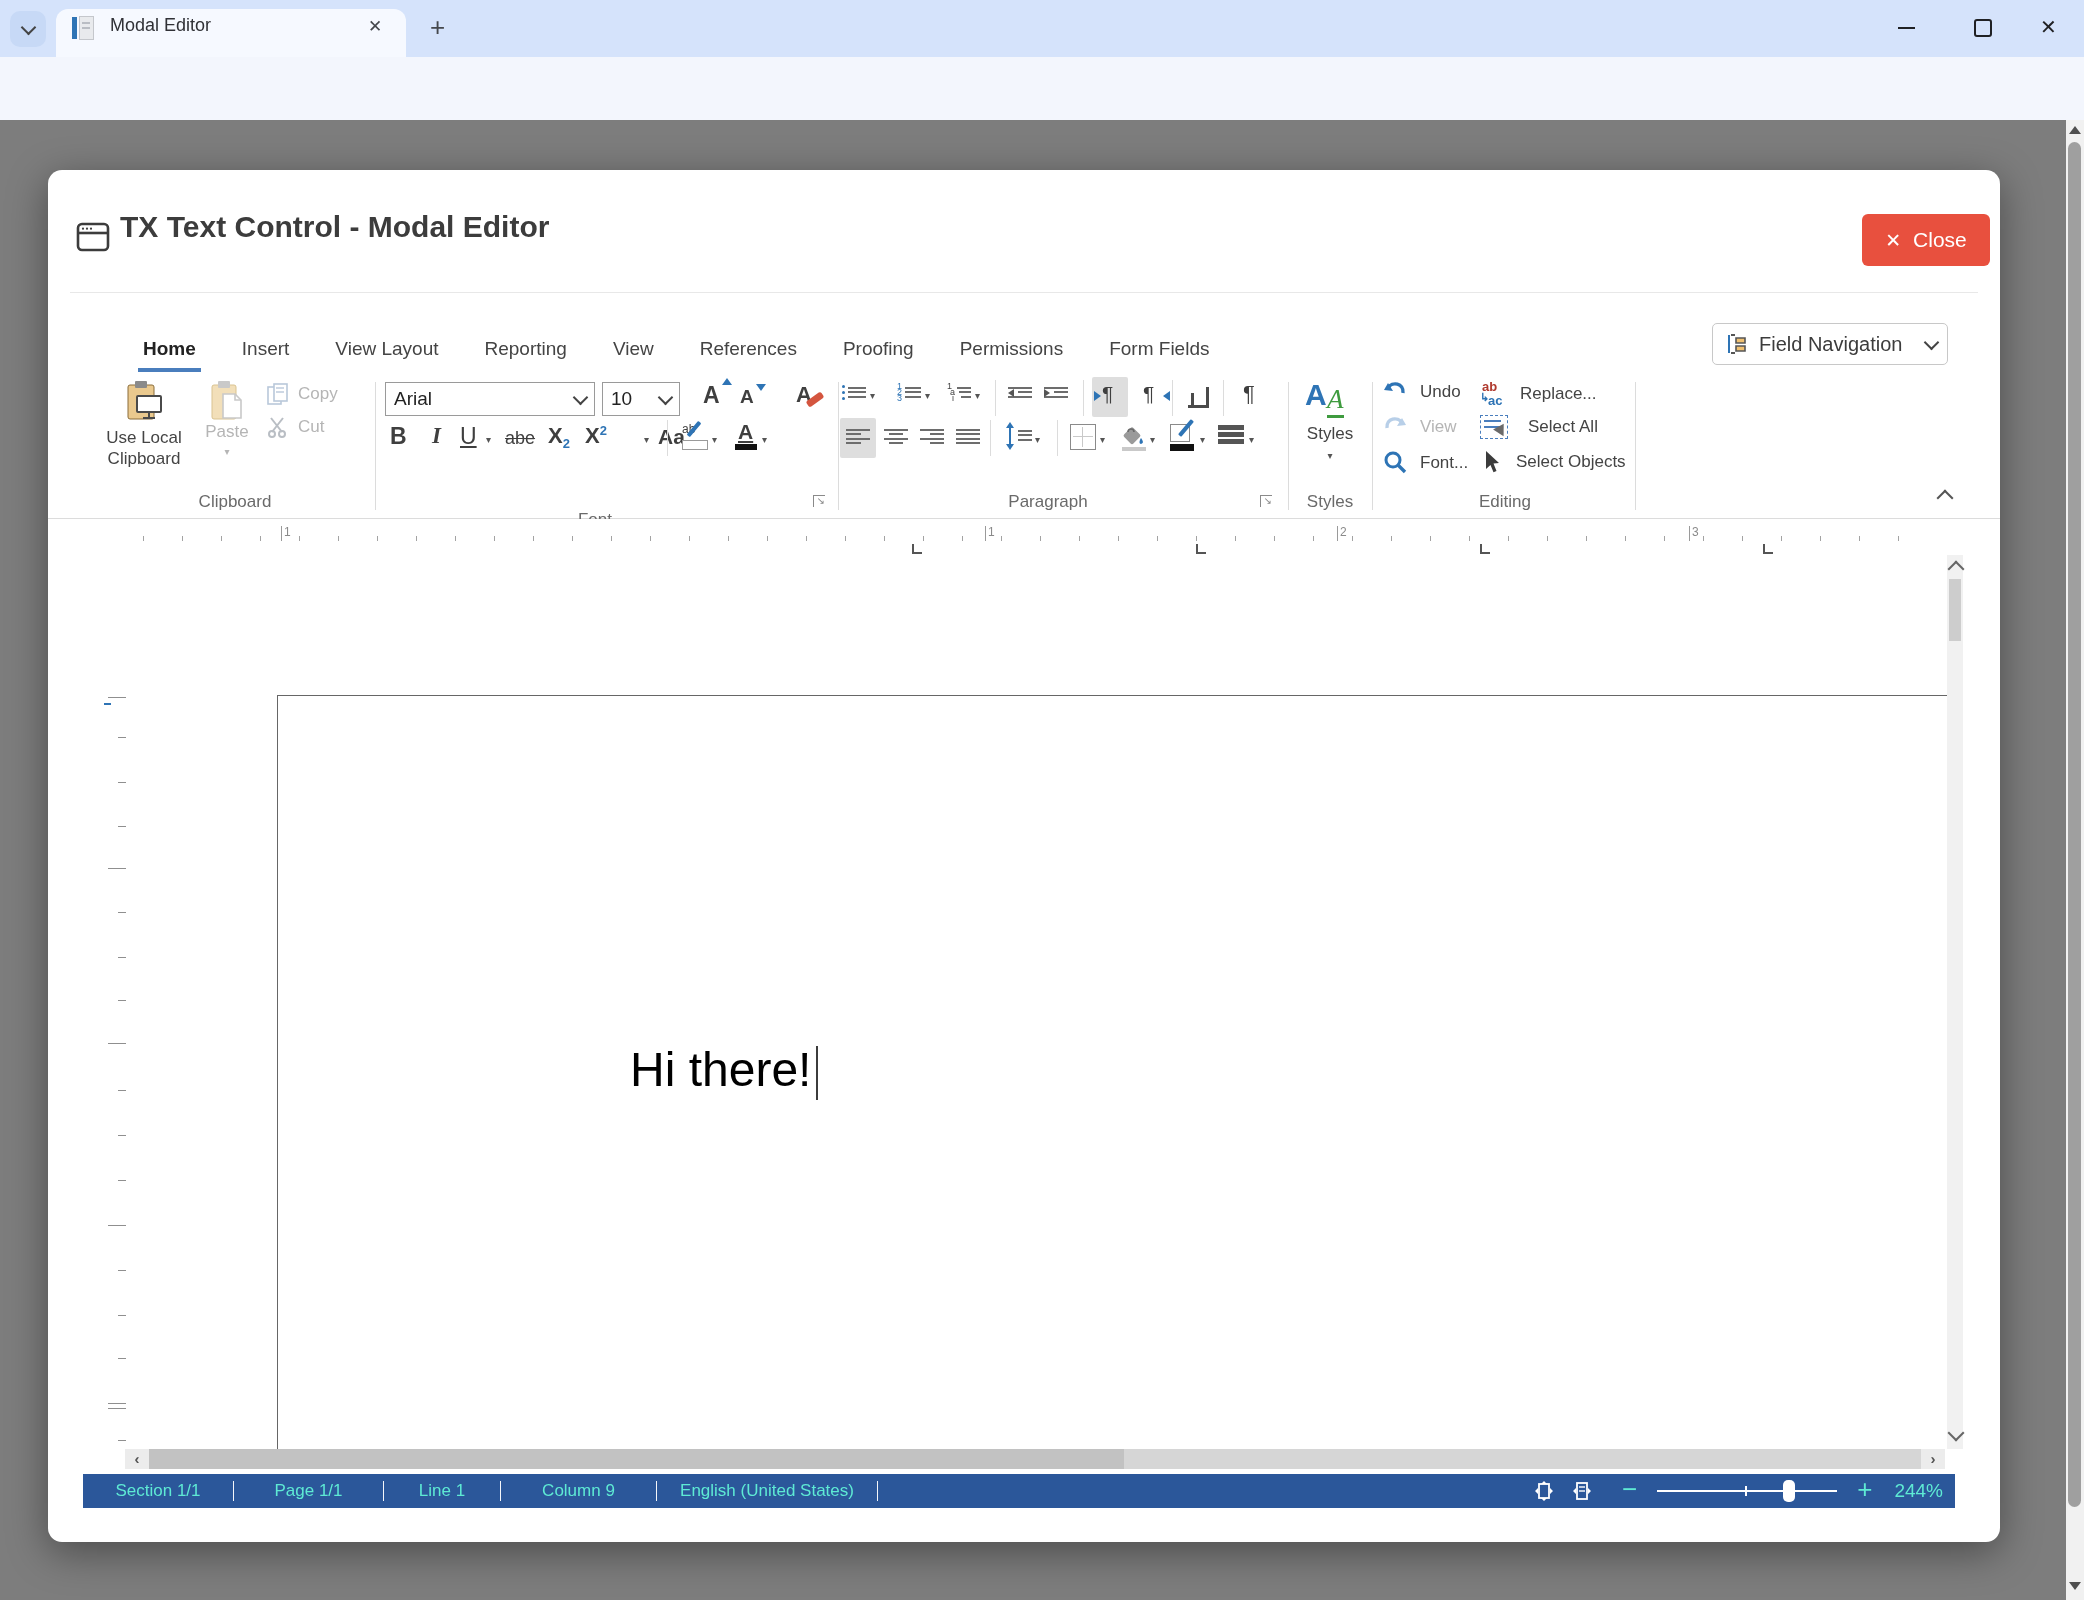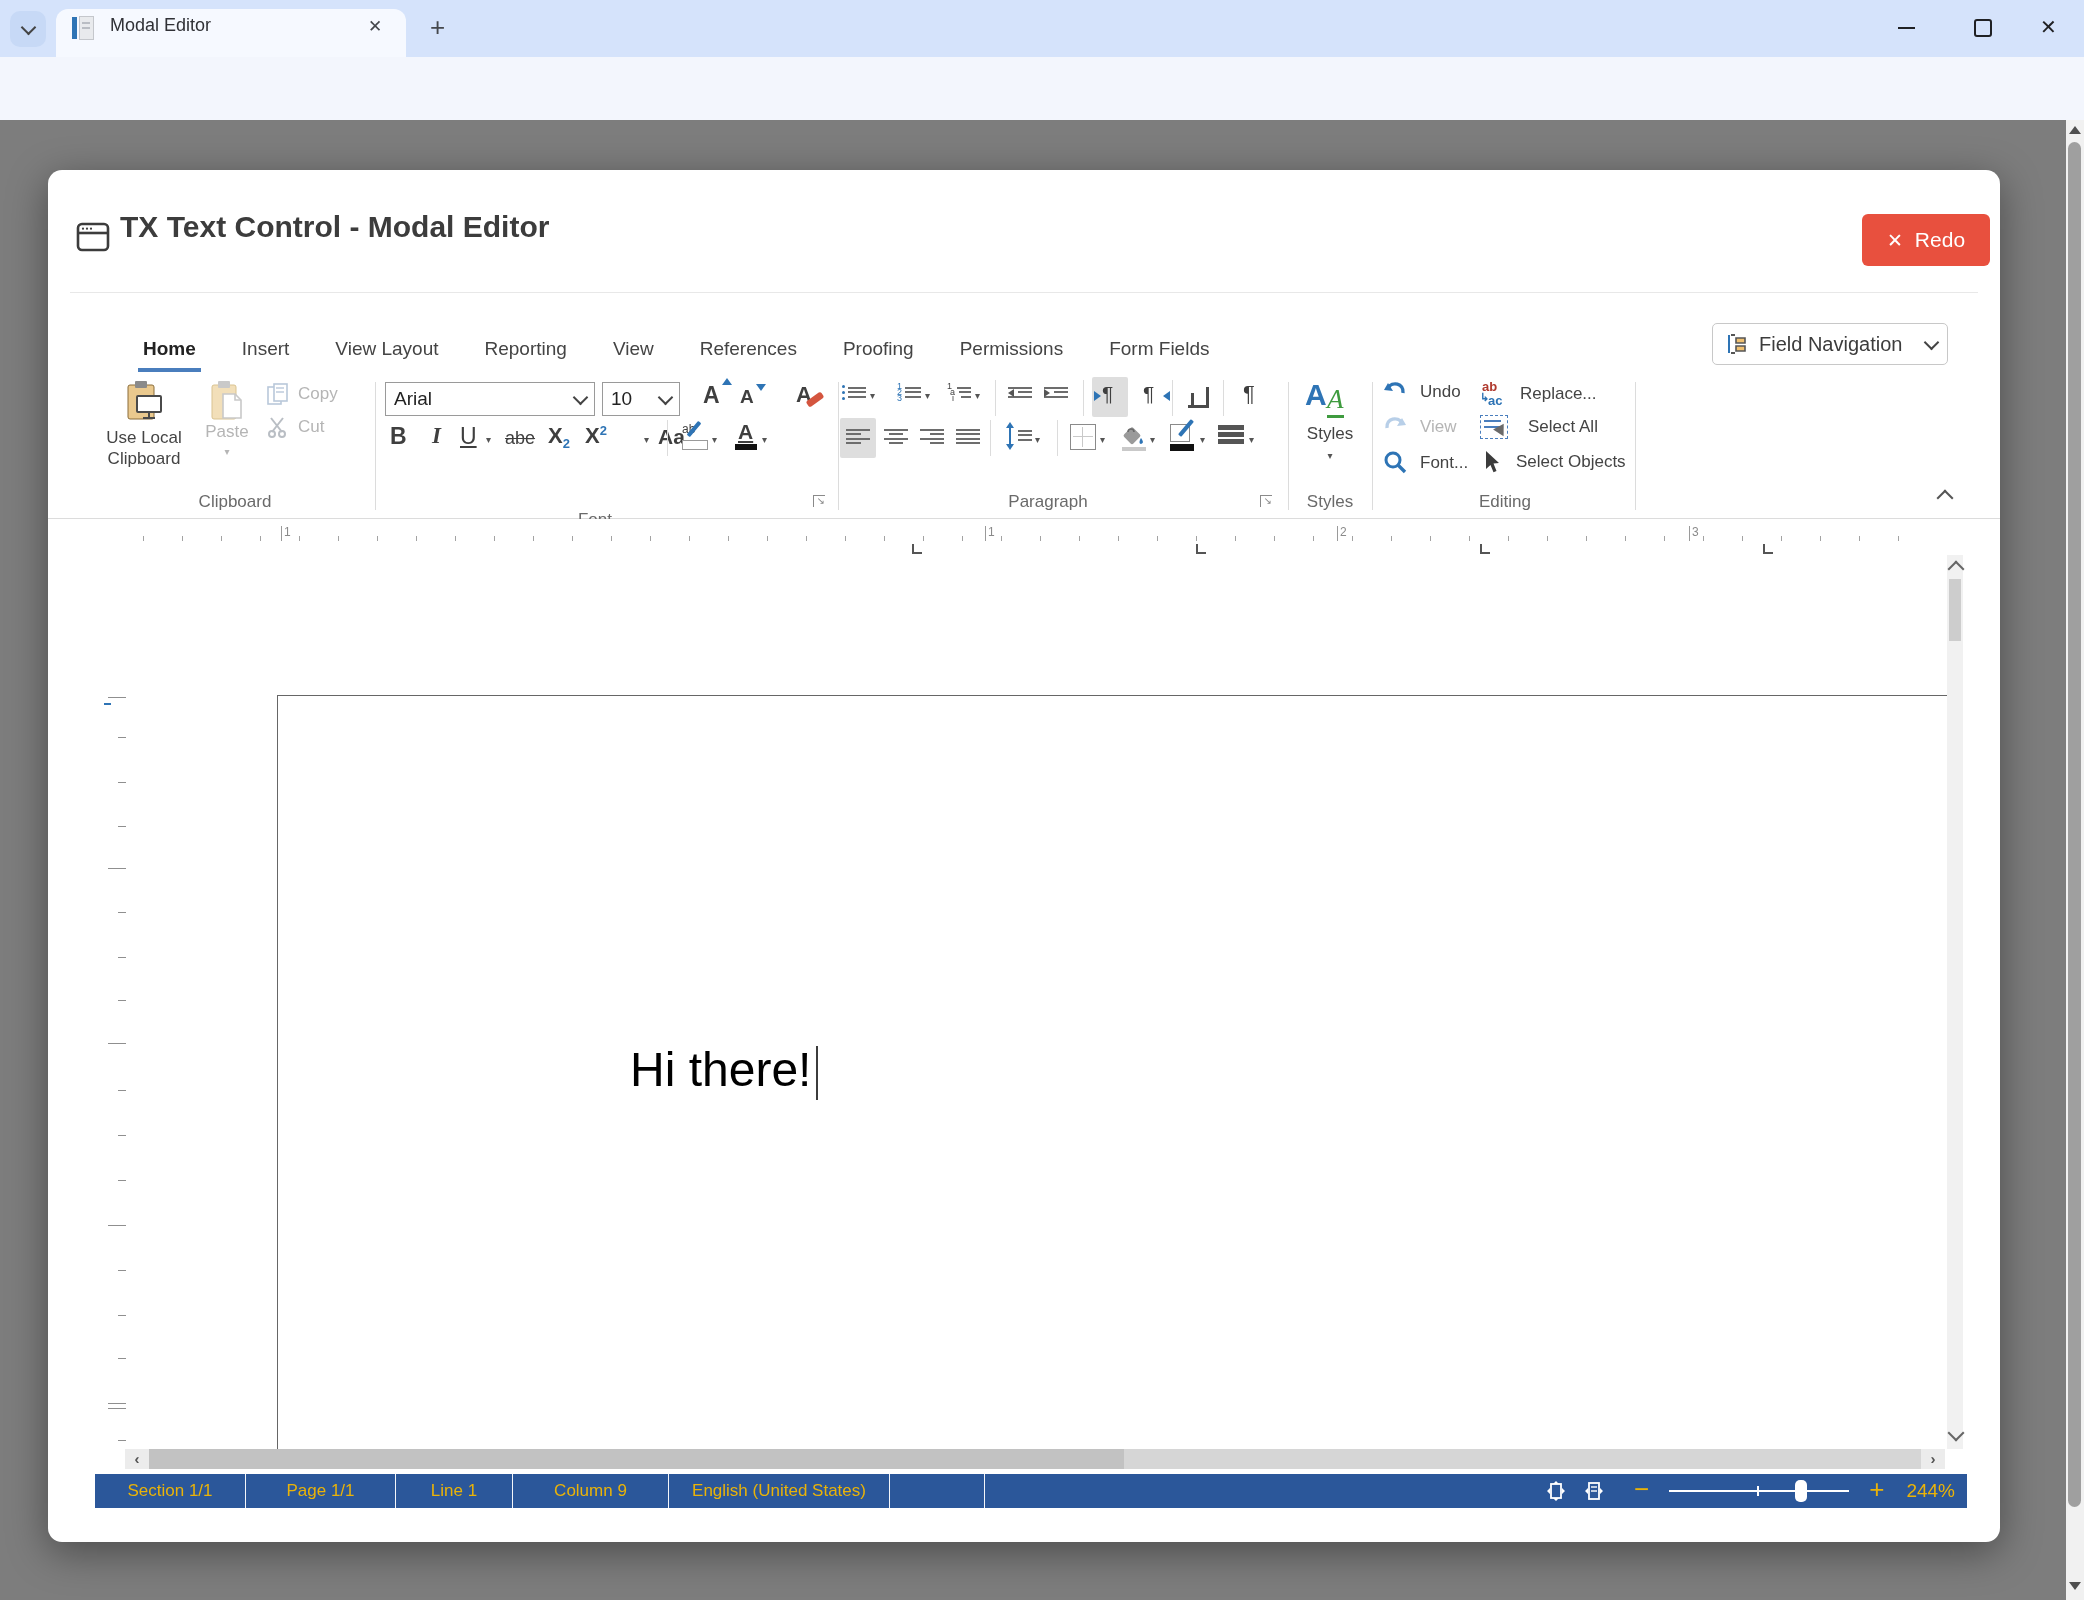--- a/index.html
+++ b/index.html
@@ -143,7 +143,7 @@
   <div class="abs" id="mtitle">TX Text Control - Modal Editor</div>
   <div class="abs" id="mclose">
     <span style="font-size:19px;">✕</span>
-    <span>Redo</span>
+    <span>Close</span>
   </div>
   <div class="abs" id="title-div"></div>
 

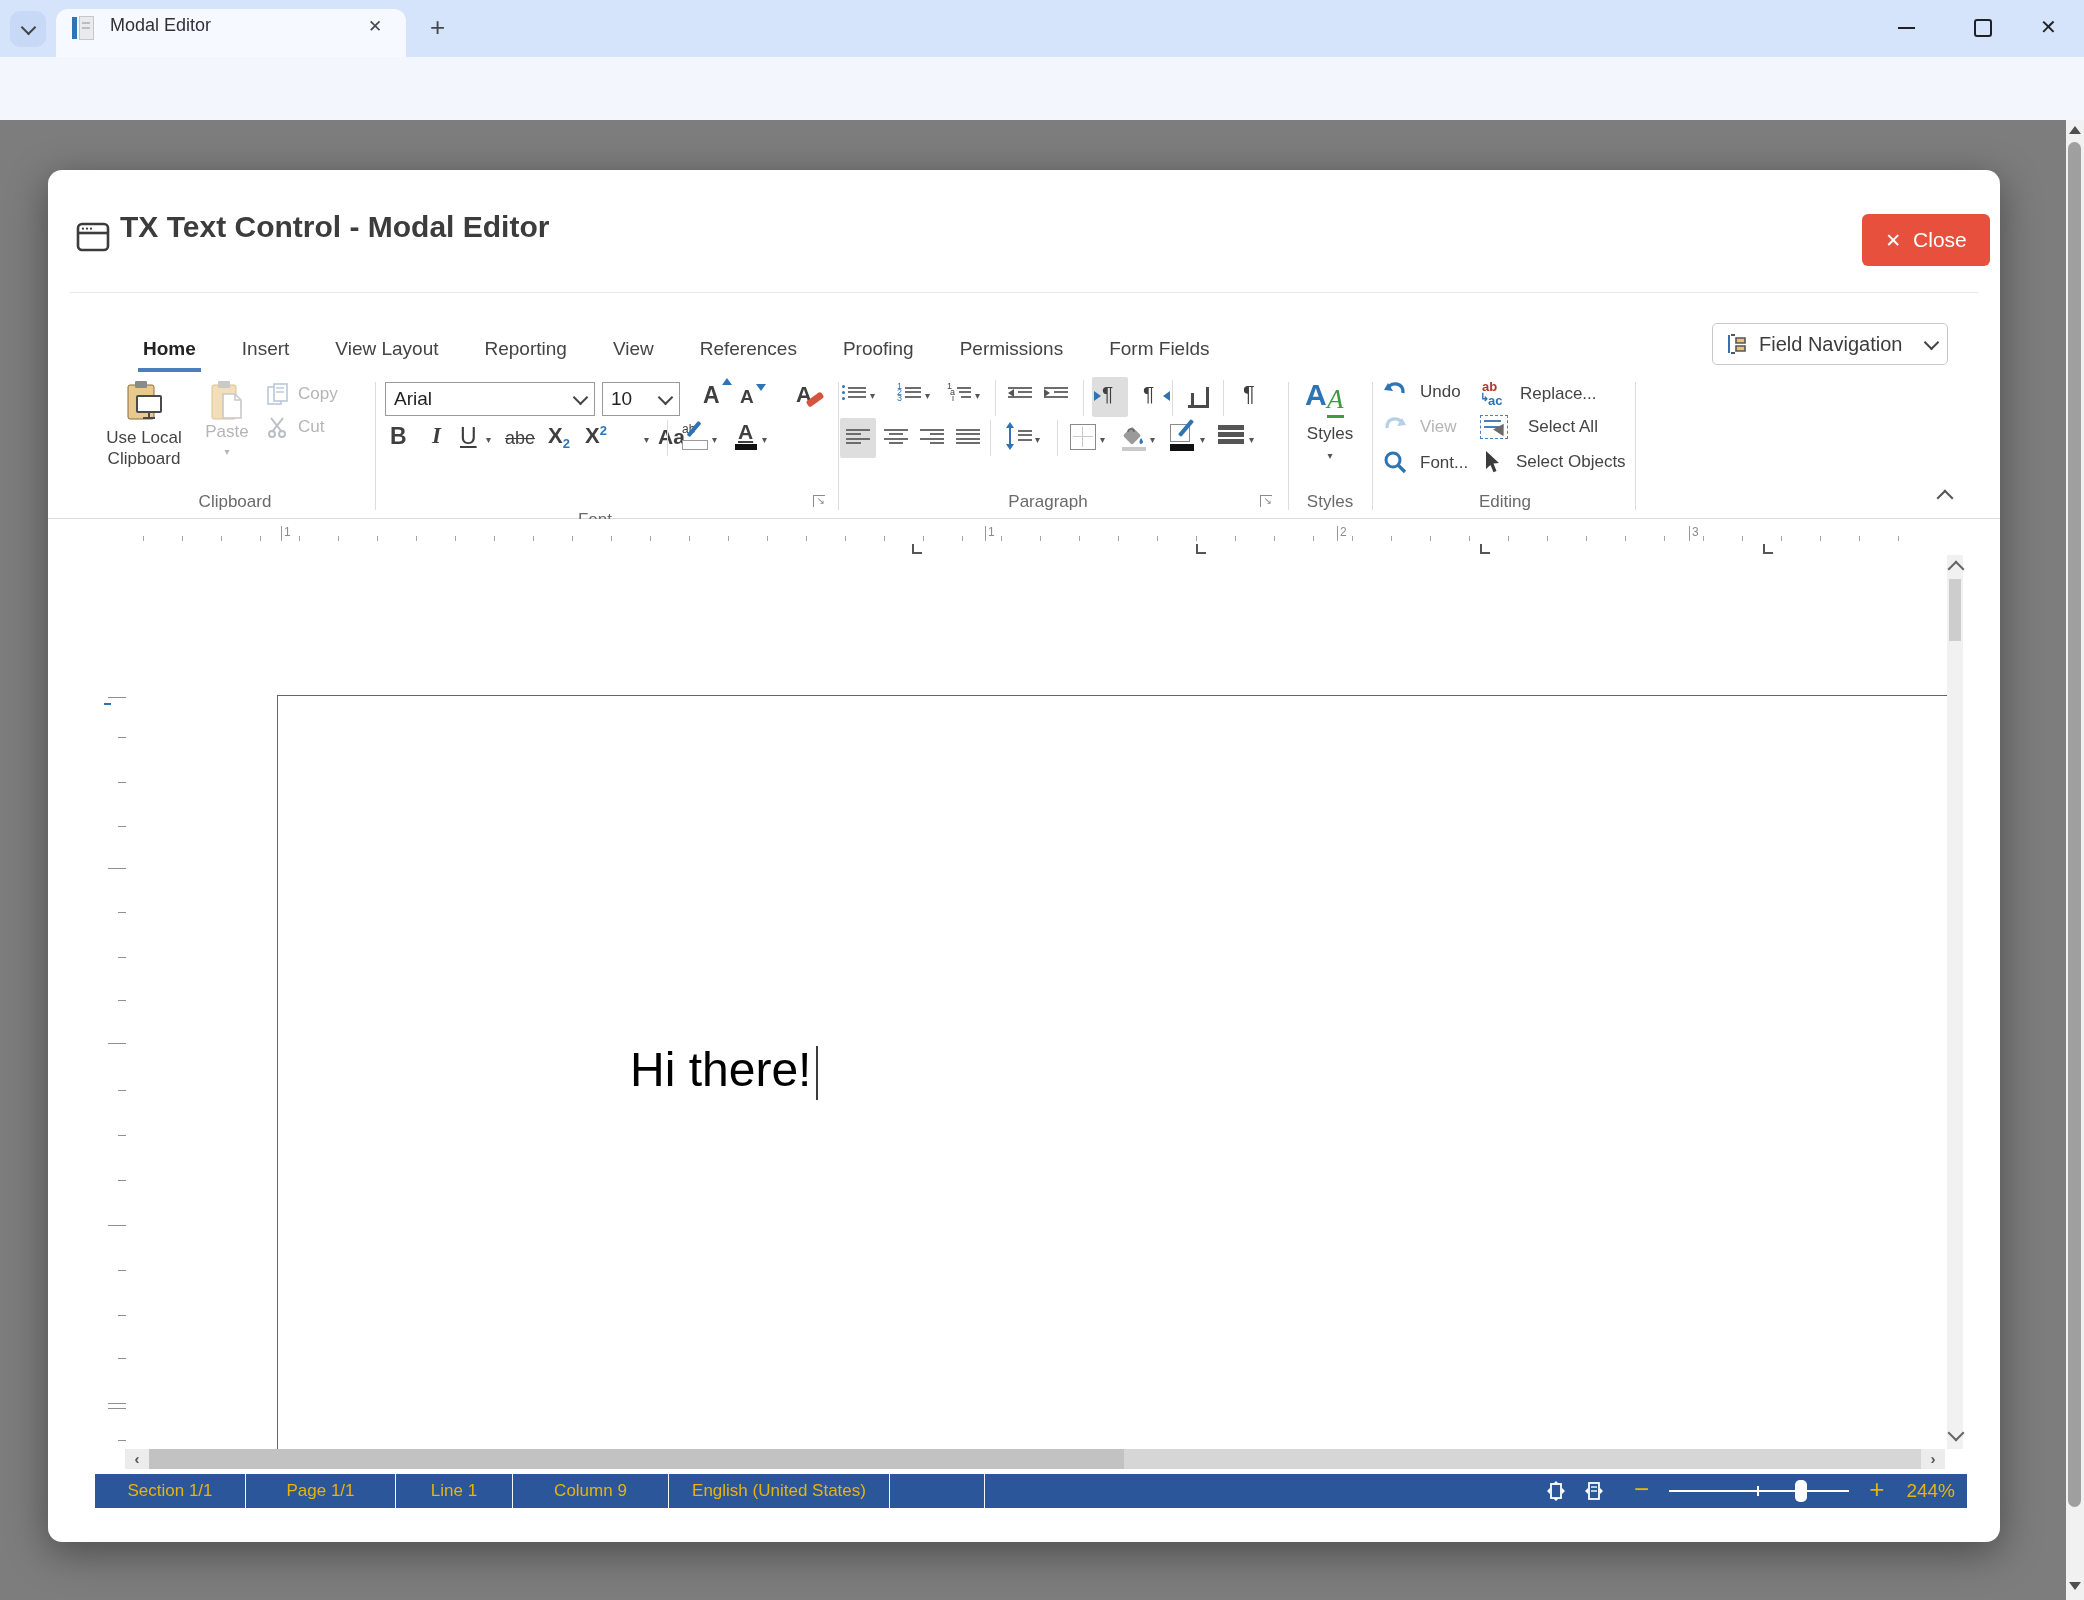--- a/index.html
+++ b/index.html
@@ -73,7 +73,7 @@
   #hsb-thumb{left:24px;top:0;width:975px;height:20px;background:#c2c2c2;}
   .sbchev{font-size:15px;color:#555;font-weight:bold;}
   
-  #sbar{left:47px;top:1304px;width:1872px;height:34px;display:flex;color:#eab308;font-size:17px;}
+  #sbar{left:35px;top:1304px;width:1872px;height:34px;display:flex;color:#5eead4;font-size:17px;align-items:center;}
   .scell{border-right:1.5px solid rgba(255,255,255,.95);display:flex;align-items:center;justify-content:center;box-sizing:border-box;}
   #szoom{position:absolute;right:12px;top:0;height:34px;display:flex;align-items:center;gap:14px;}
   #ztrack{width:180px;height:2px;background:#fff;position:relative;}

